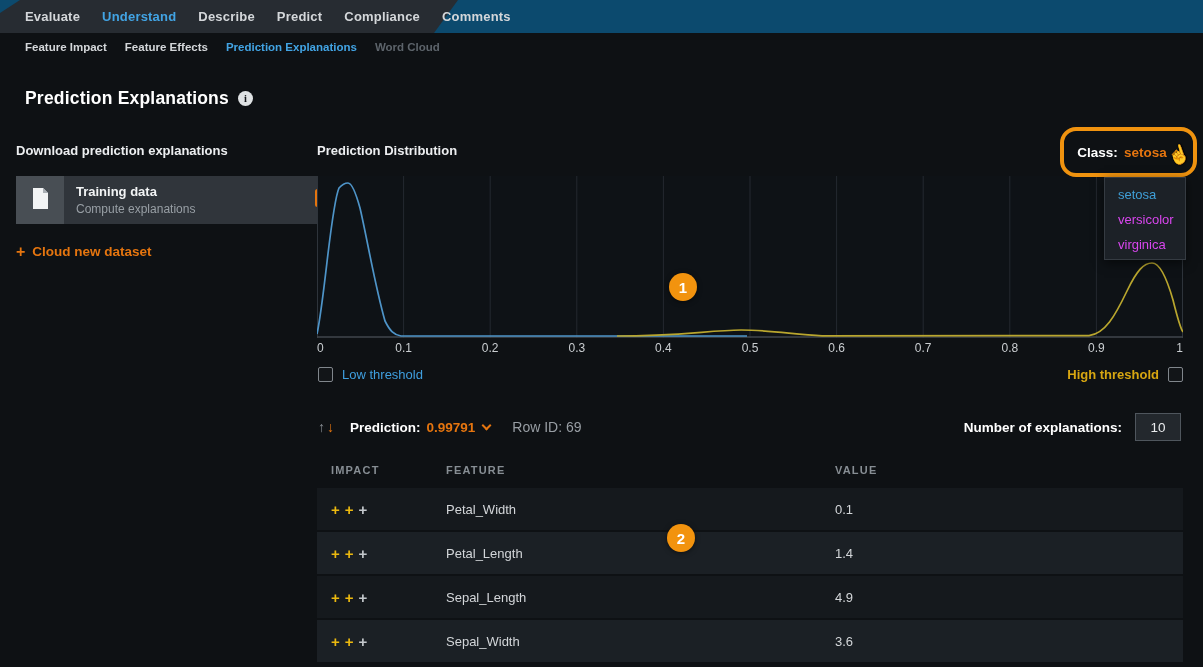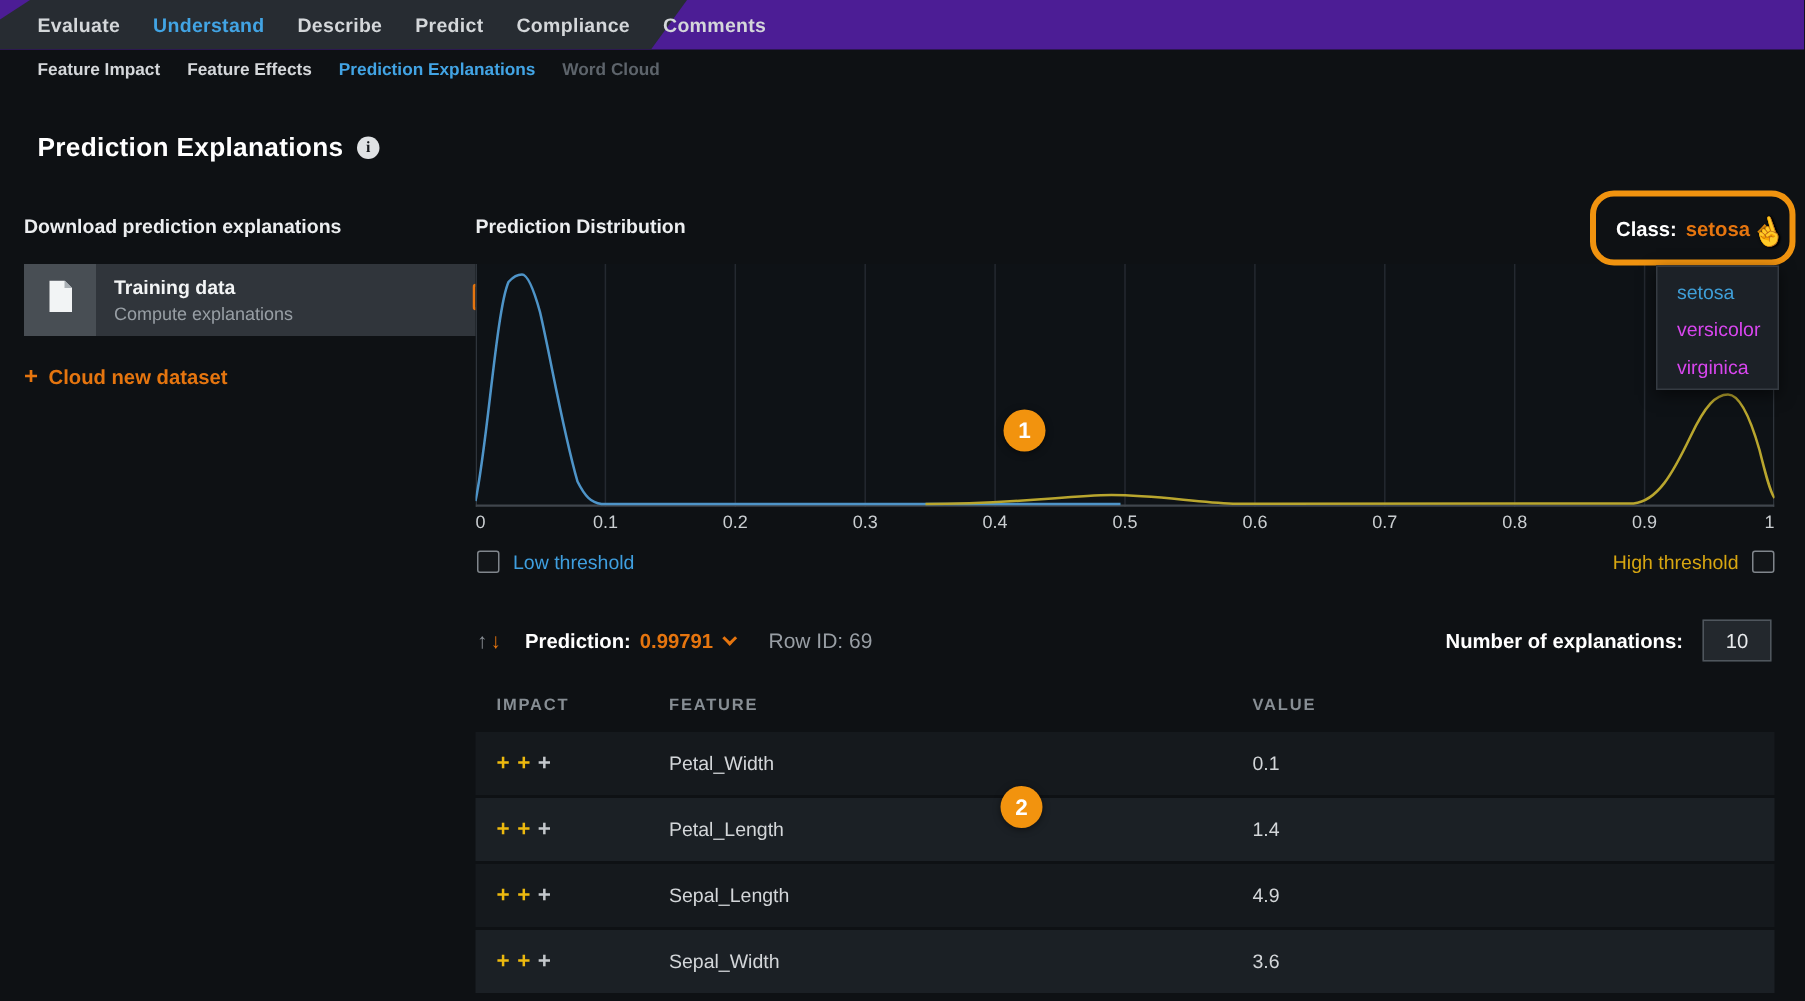--- a/index.html
+++ b/index.html
@@ -8,7 +8,7 @@
   #app { position:relative; width:1203px; height:667px; background:#0e1114; overflow:hidden; color:#d7dadd; }
 
   
-  .header-band { position:absolute; left:0; top:0; width:1203px; height:33px; background:#4c1d95; }
+  .header-band { position:absolute; left:0; top:0; width:1203px; height:33px; background:#0c4a6e; }
   .nav-shape { position:absolute; left:0; top:0; width:458px; height:33px; background:#272c32;
                clip-path:polygon(20px 0, 458px 0, 434px 33px, 0 33px, 0 13px); }
   .main-nav { position:absolute; left:25px; top:0; height:33px; display:flex; gap:22px; align-items:center; }

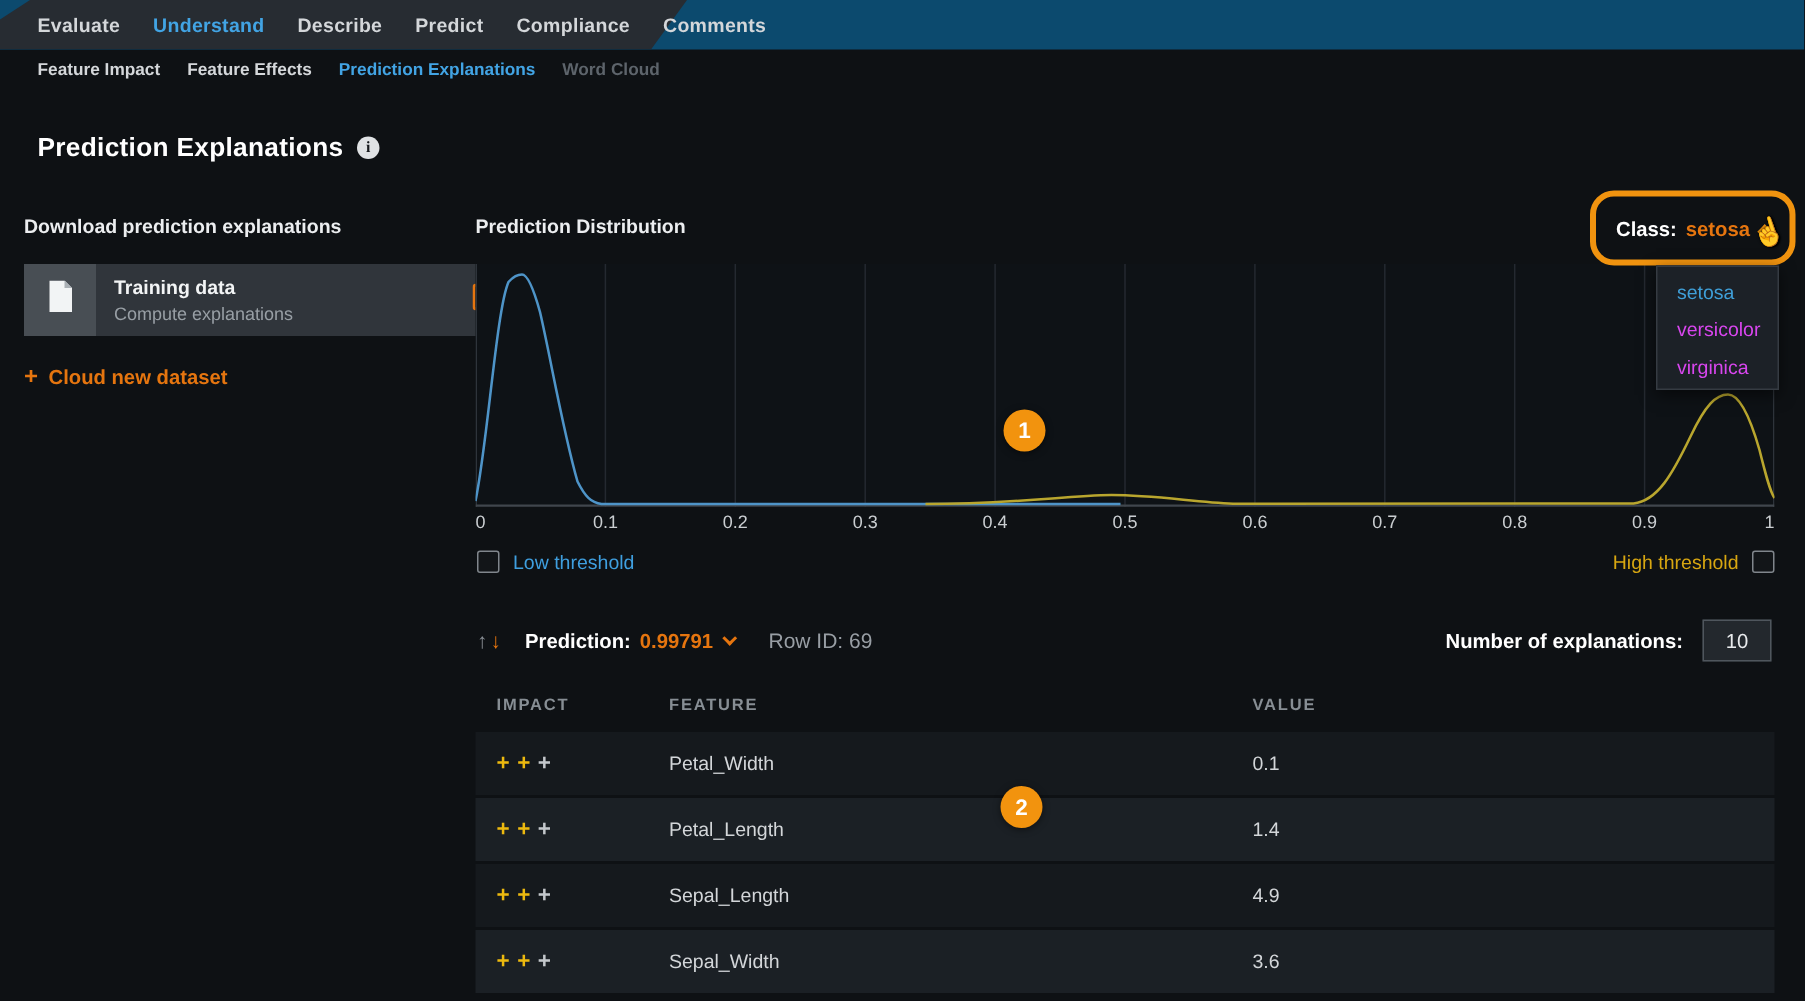--- a/index.html
+++ b/index.html
@@ -61,7 +61,7 @@
   .checkbox { width:15px; height:15px; border:1px solid #80868c; border-radius:2px; background:rgba(255,255,255,0.02); cursor:pointer; flex:0 0 auto; }
   .thr-low { position:absolute; left:318px; top:367px; display:flex; align-items:center; gap:9px; }
   .thr-low .thr-label { font-size:13px; color:#3f9fdf; }
-  .thr-high { position:absolute; right:20px; top:367px; display:flex; align-items:flex-end; gap:9px; }
+  .thr-high { position:absolute; right:20px; top:367px; display:flex; align-items:flex-end; gap:9px;font-weight:bold; }
   .thr-high .thr-label { font-size:13px; color:#d7a611; }
 
   

